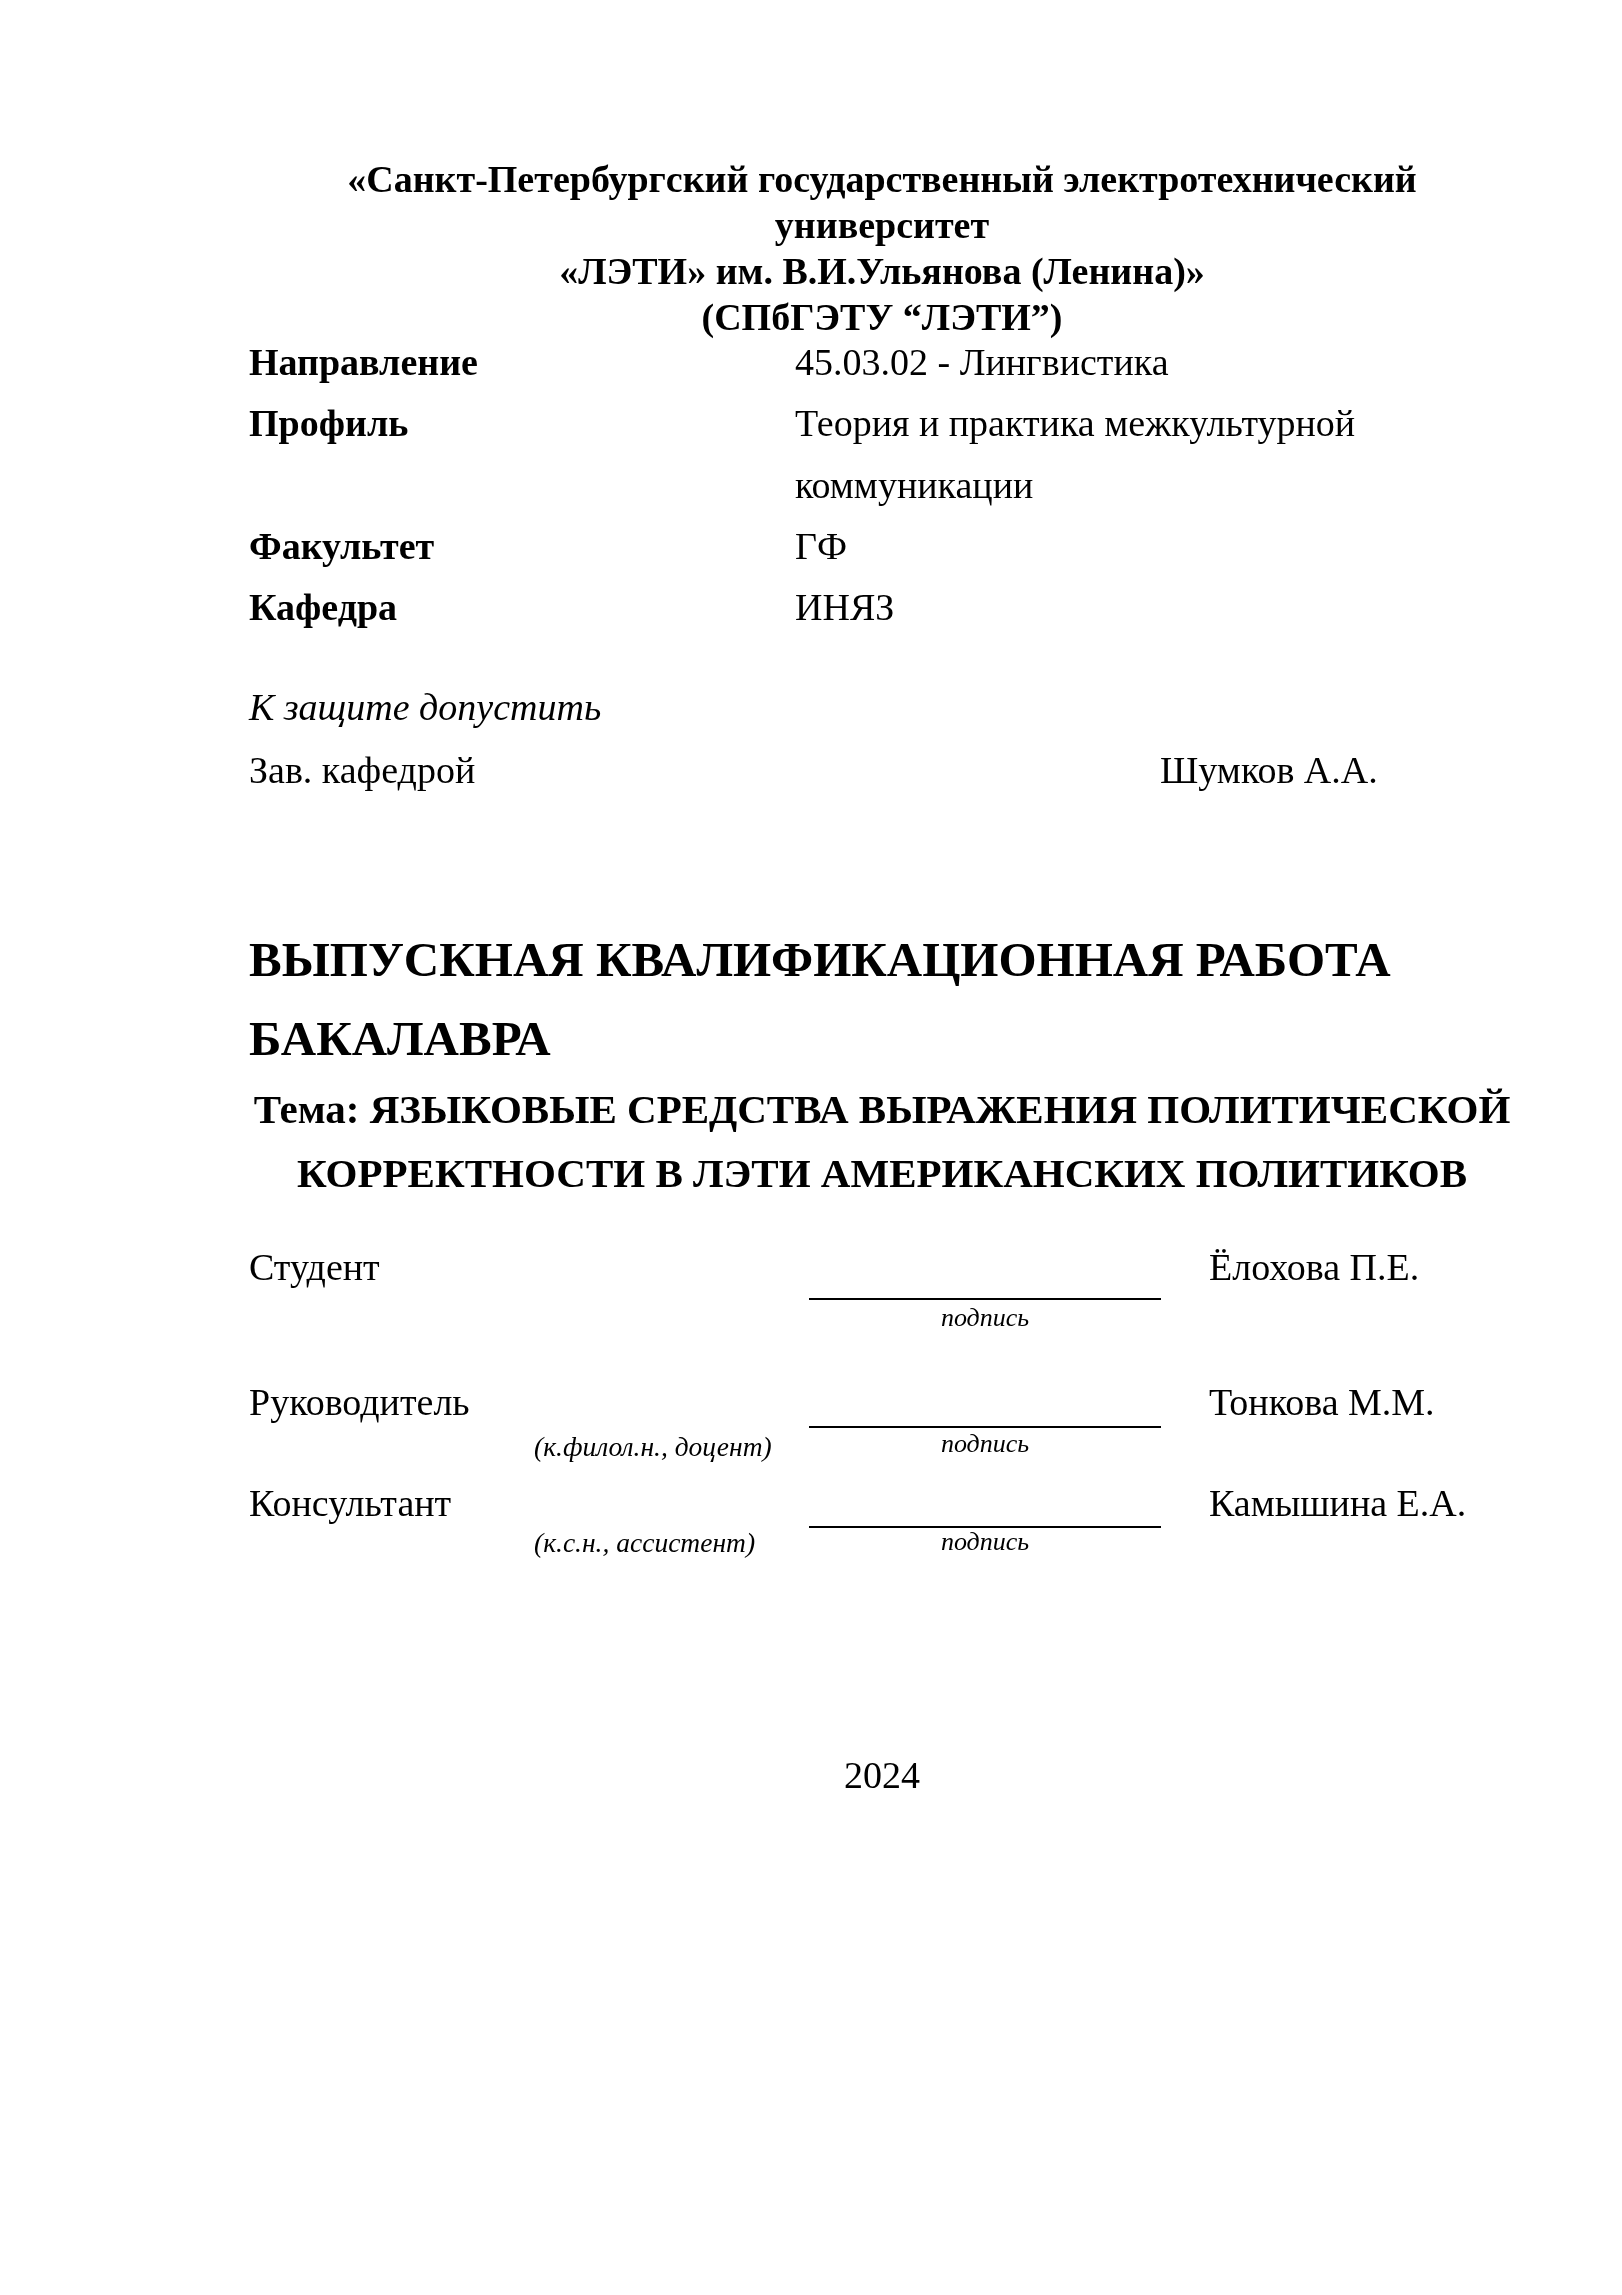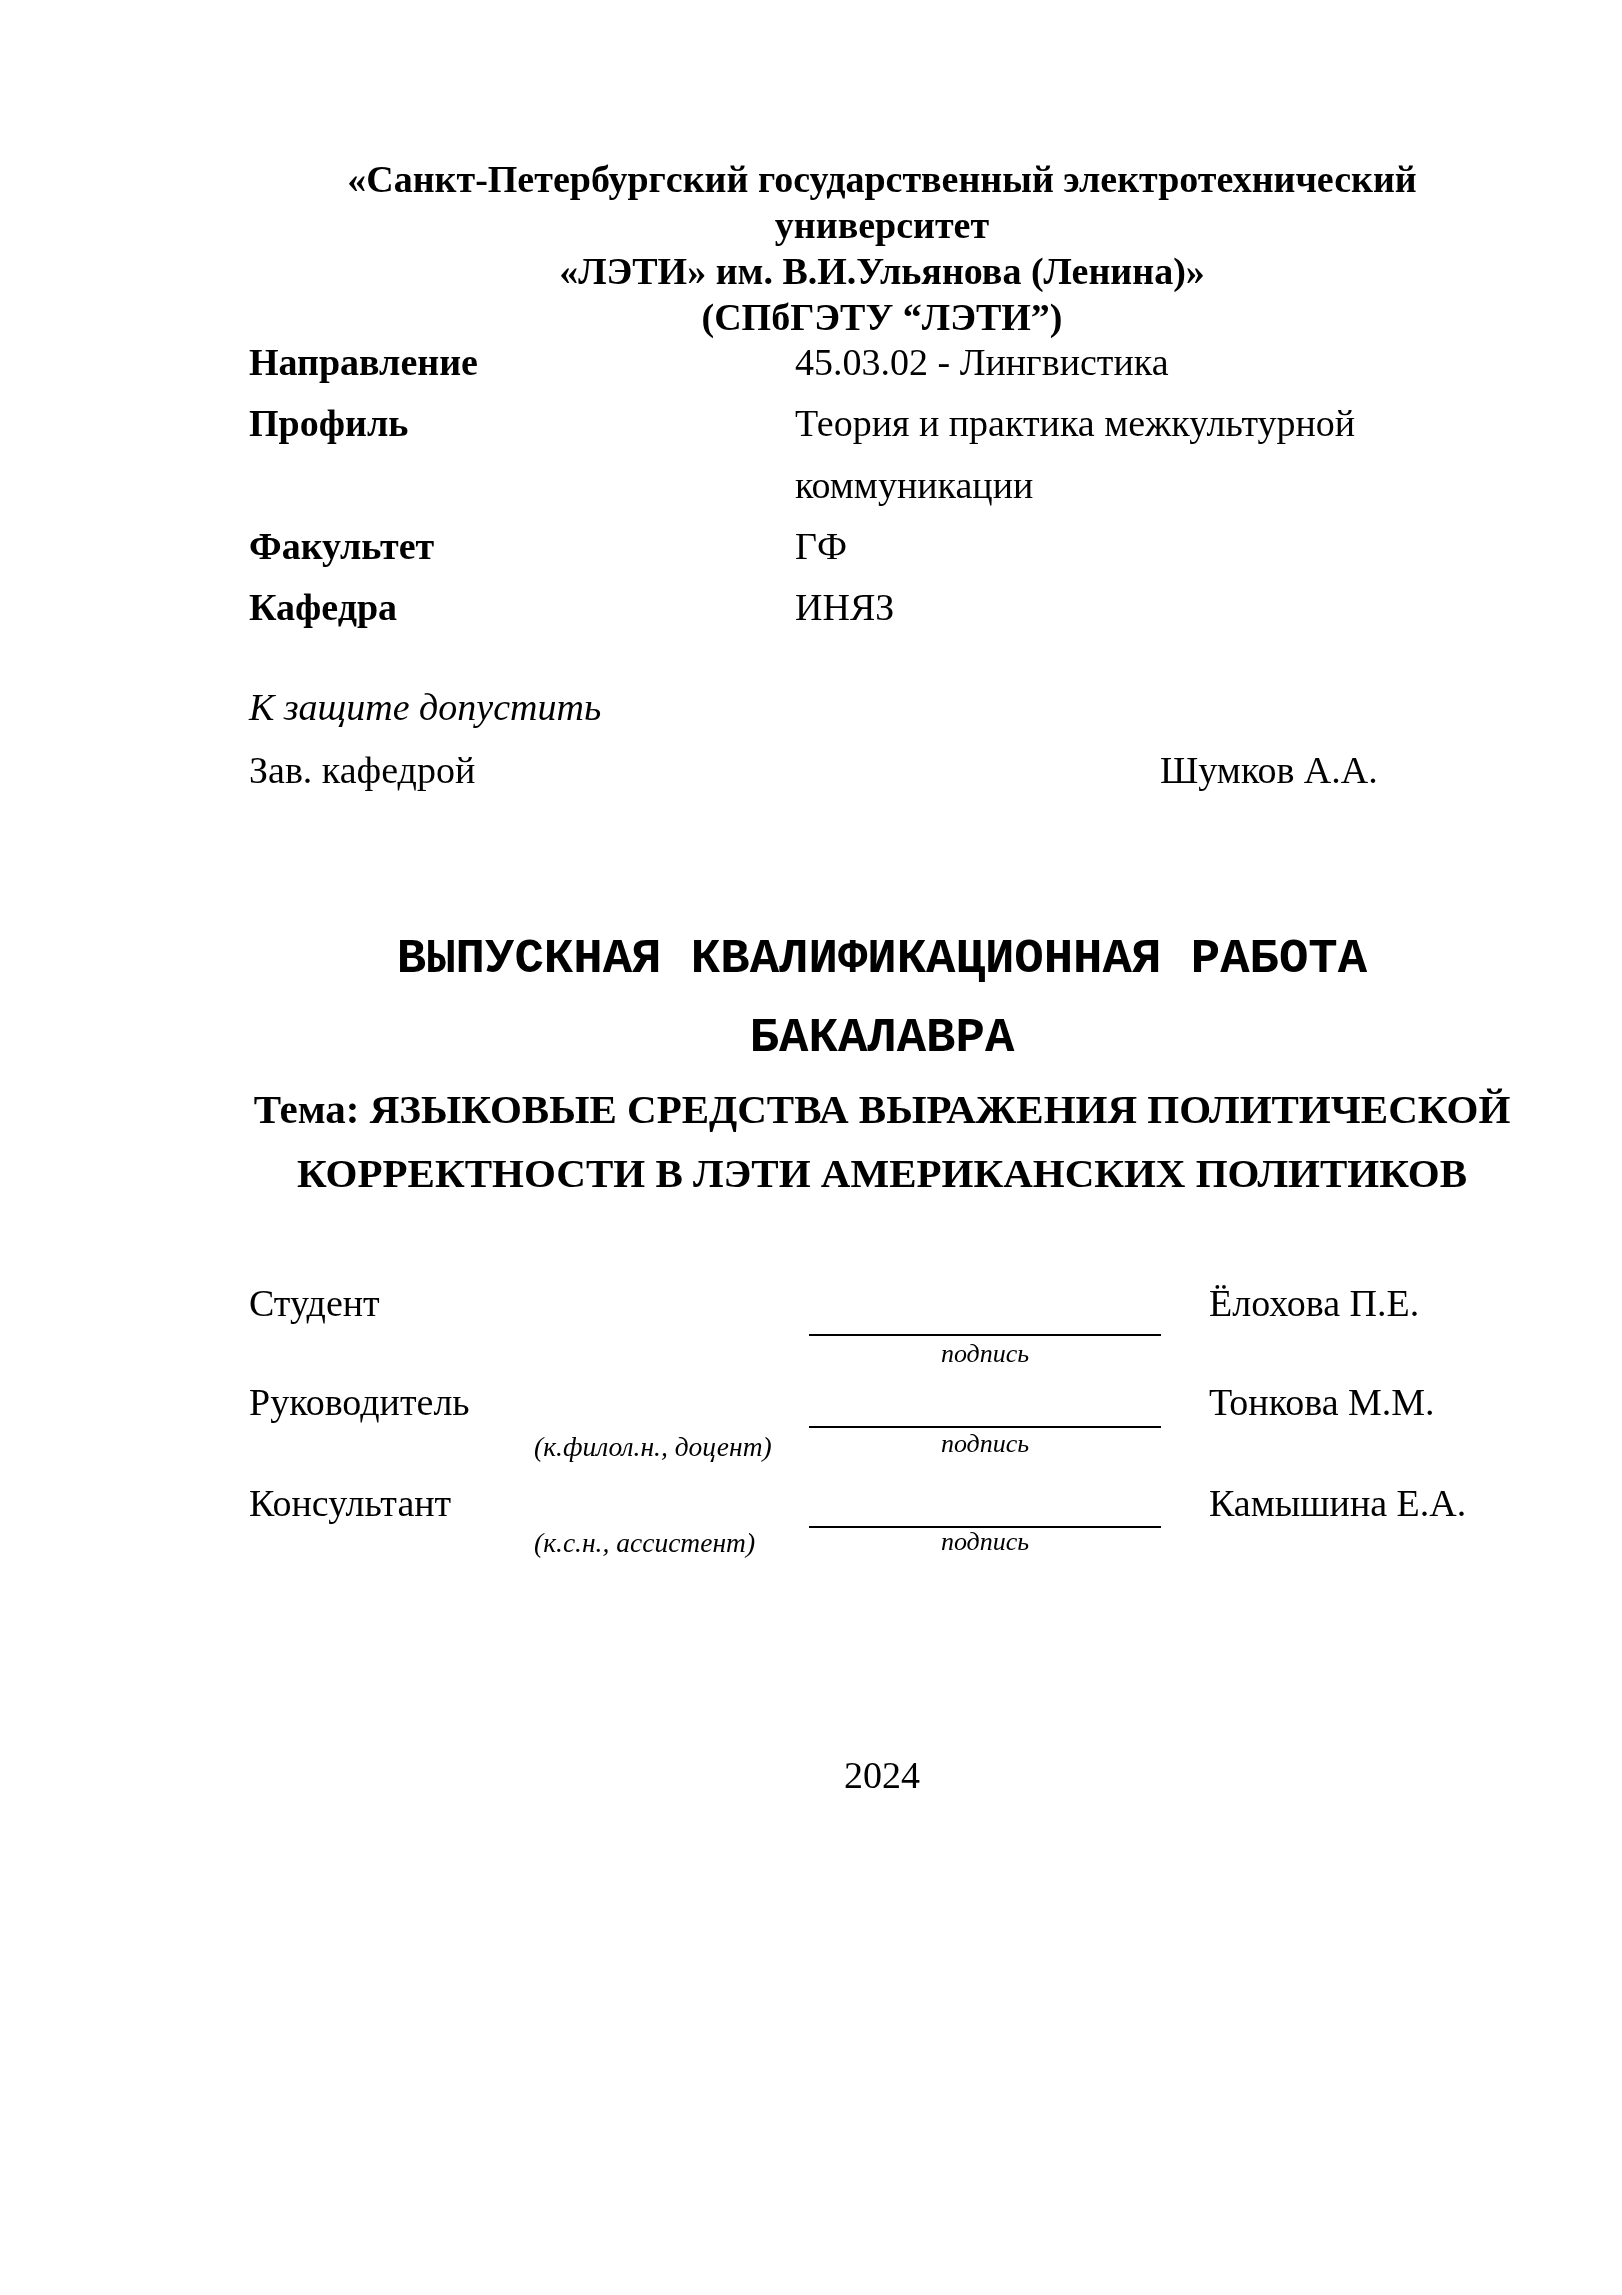--- a/index.html
+++ b/index.html
@@ -65,11 +65,9 @@
     top: 920px;
     left: 249px;
     width: 1266px;
-    text-align: center;
     font-weight: bold;
     font-size: 49px;
     line-height: 79px;
-    font-family: Liberation Mono, monospace;
   }
   .topic {
     position: absolute;

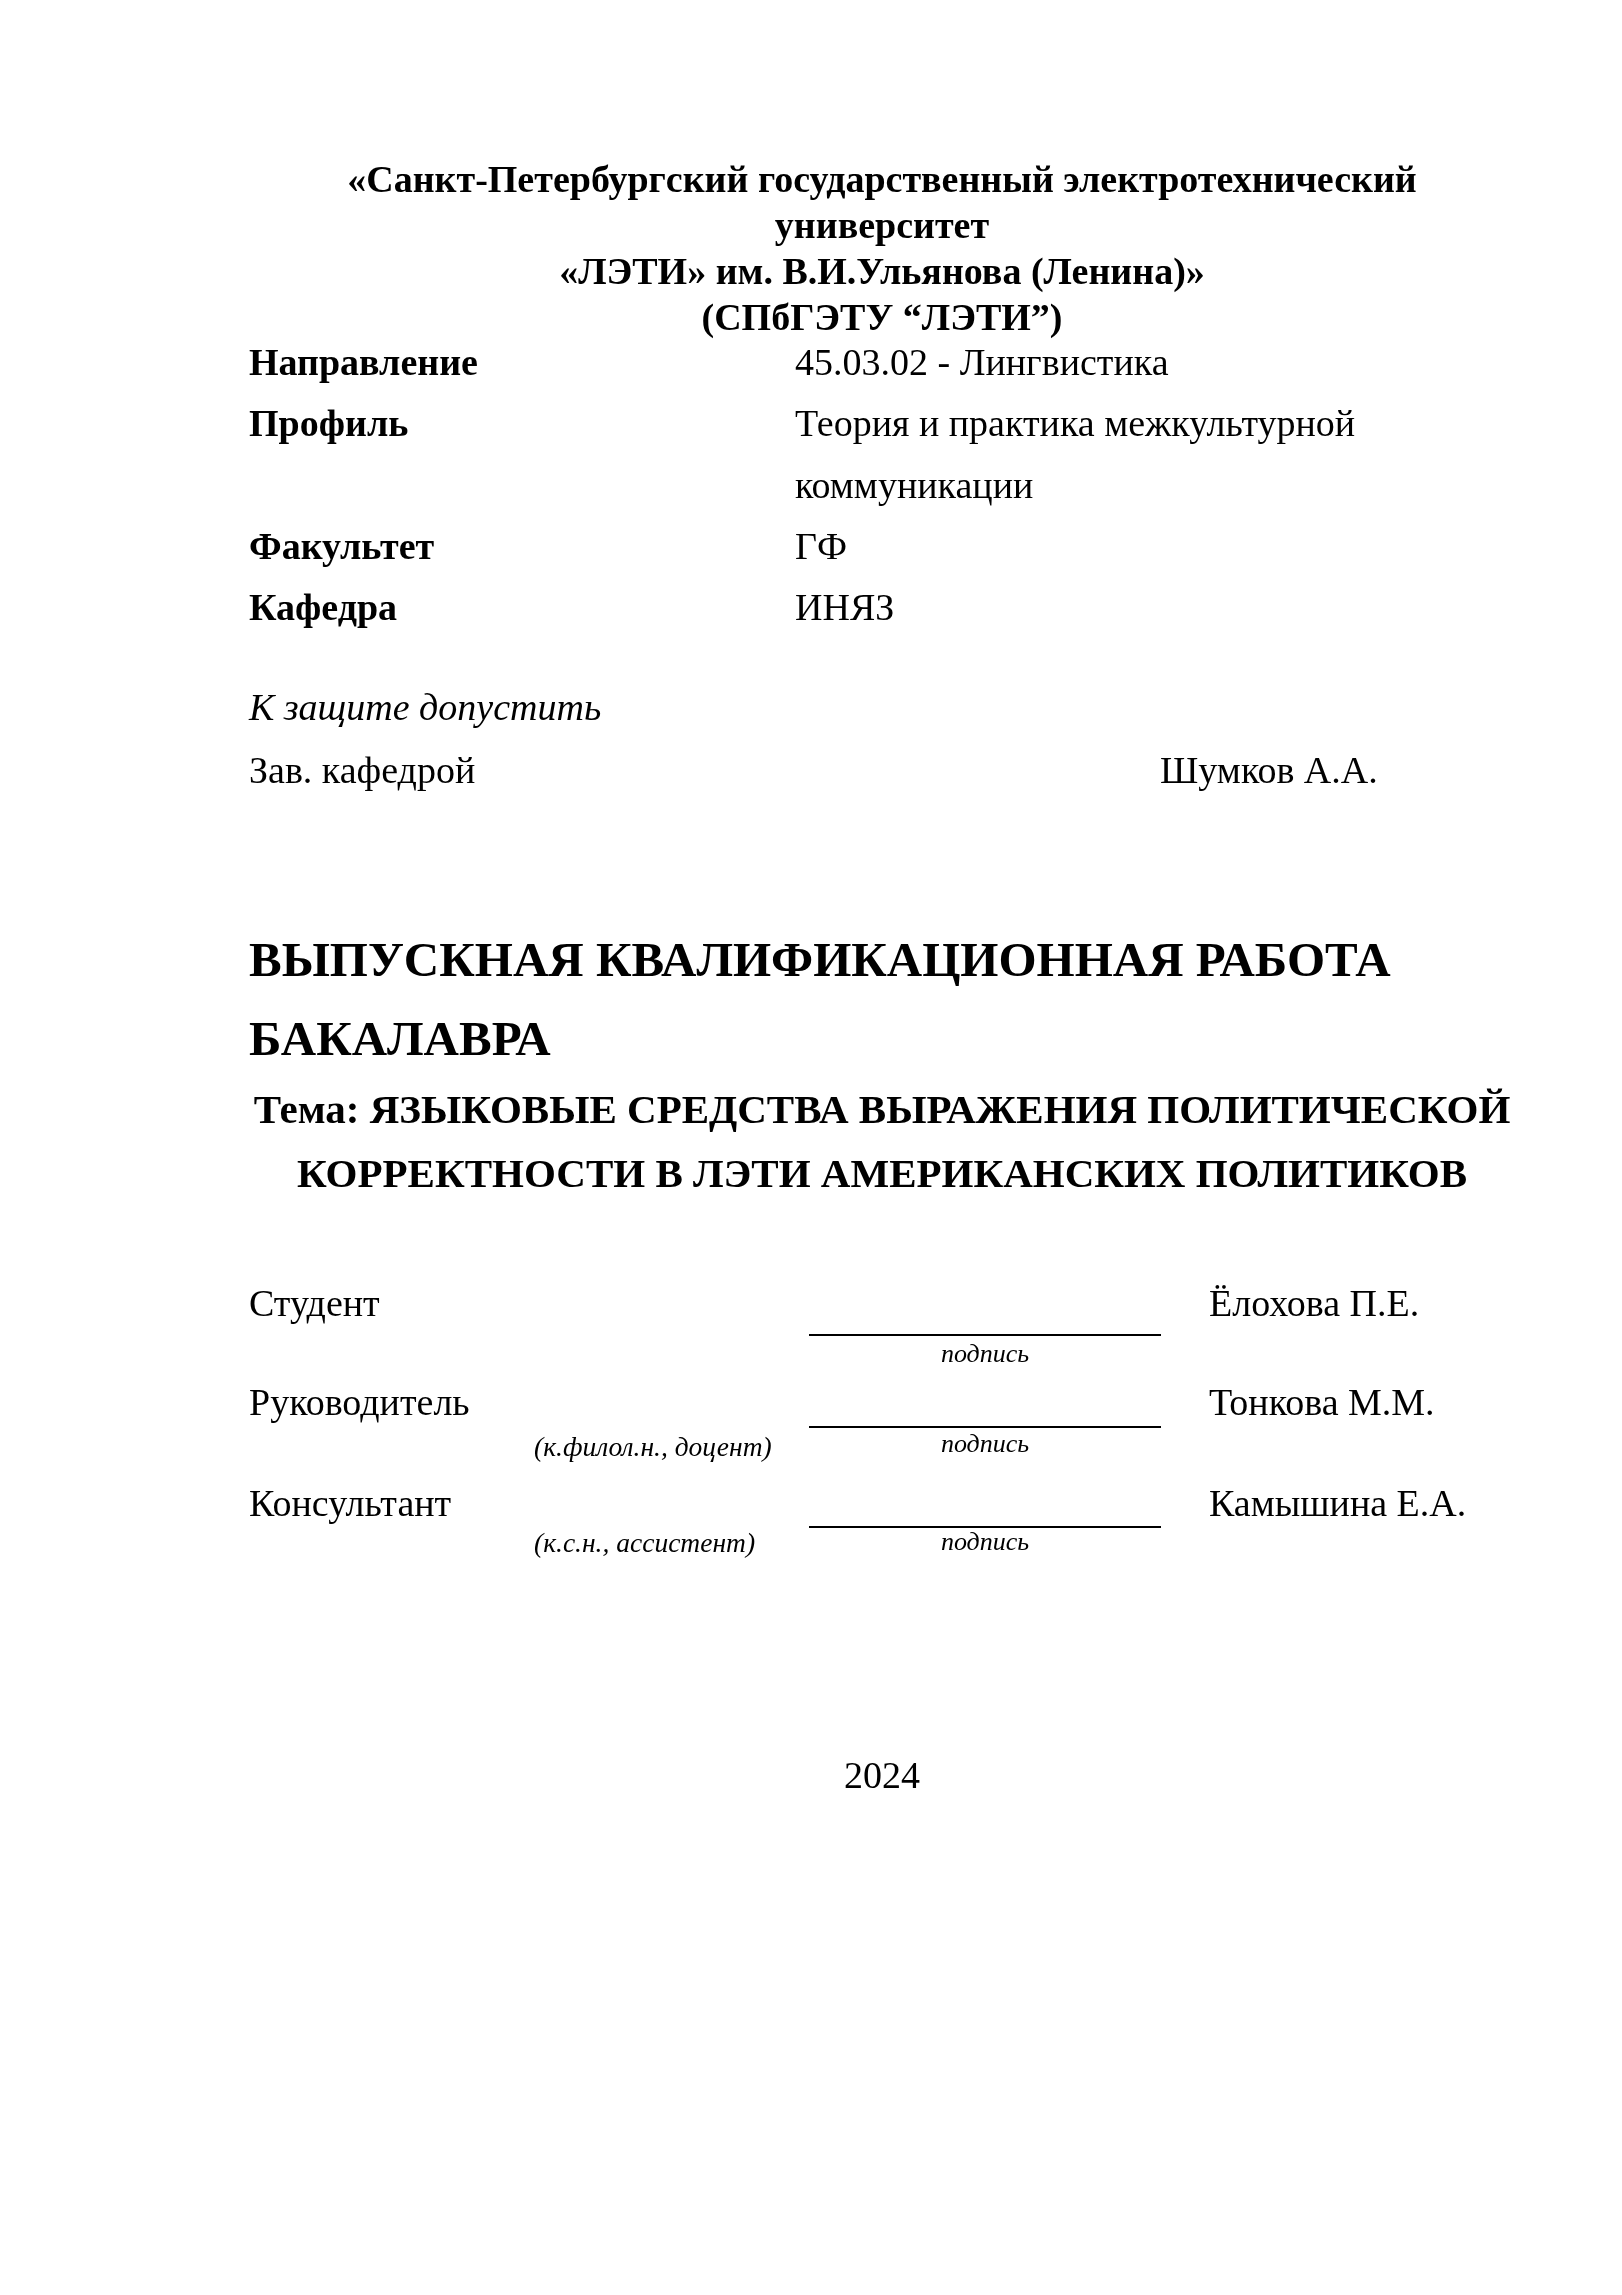--- a/index.html
+++ b/index.html
@@ -88,7 +88,7 @@
     font-size: 38px;
     line-height: 38px;
   }
-  .sig1 { top: 1284px; }
+  .sig1 { top: 1248px; }
   .sig2 { top: 1383px; }
   .sig3 { top: 1484px; text-decoration: underline; }
   .role {

